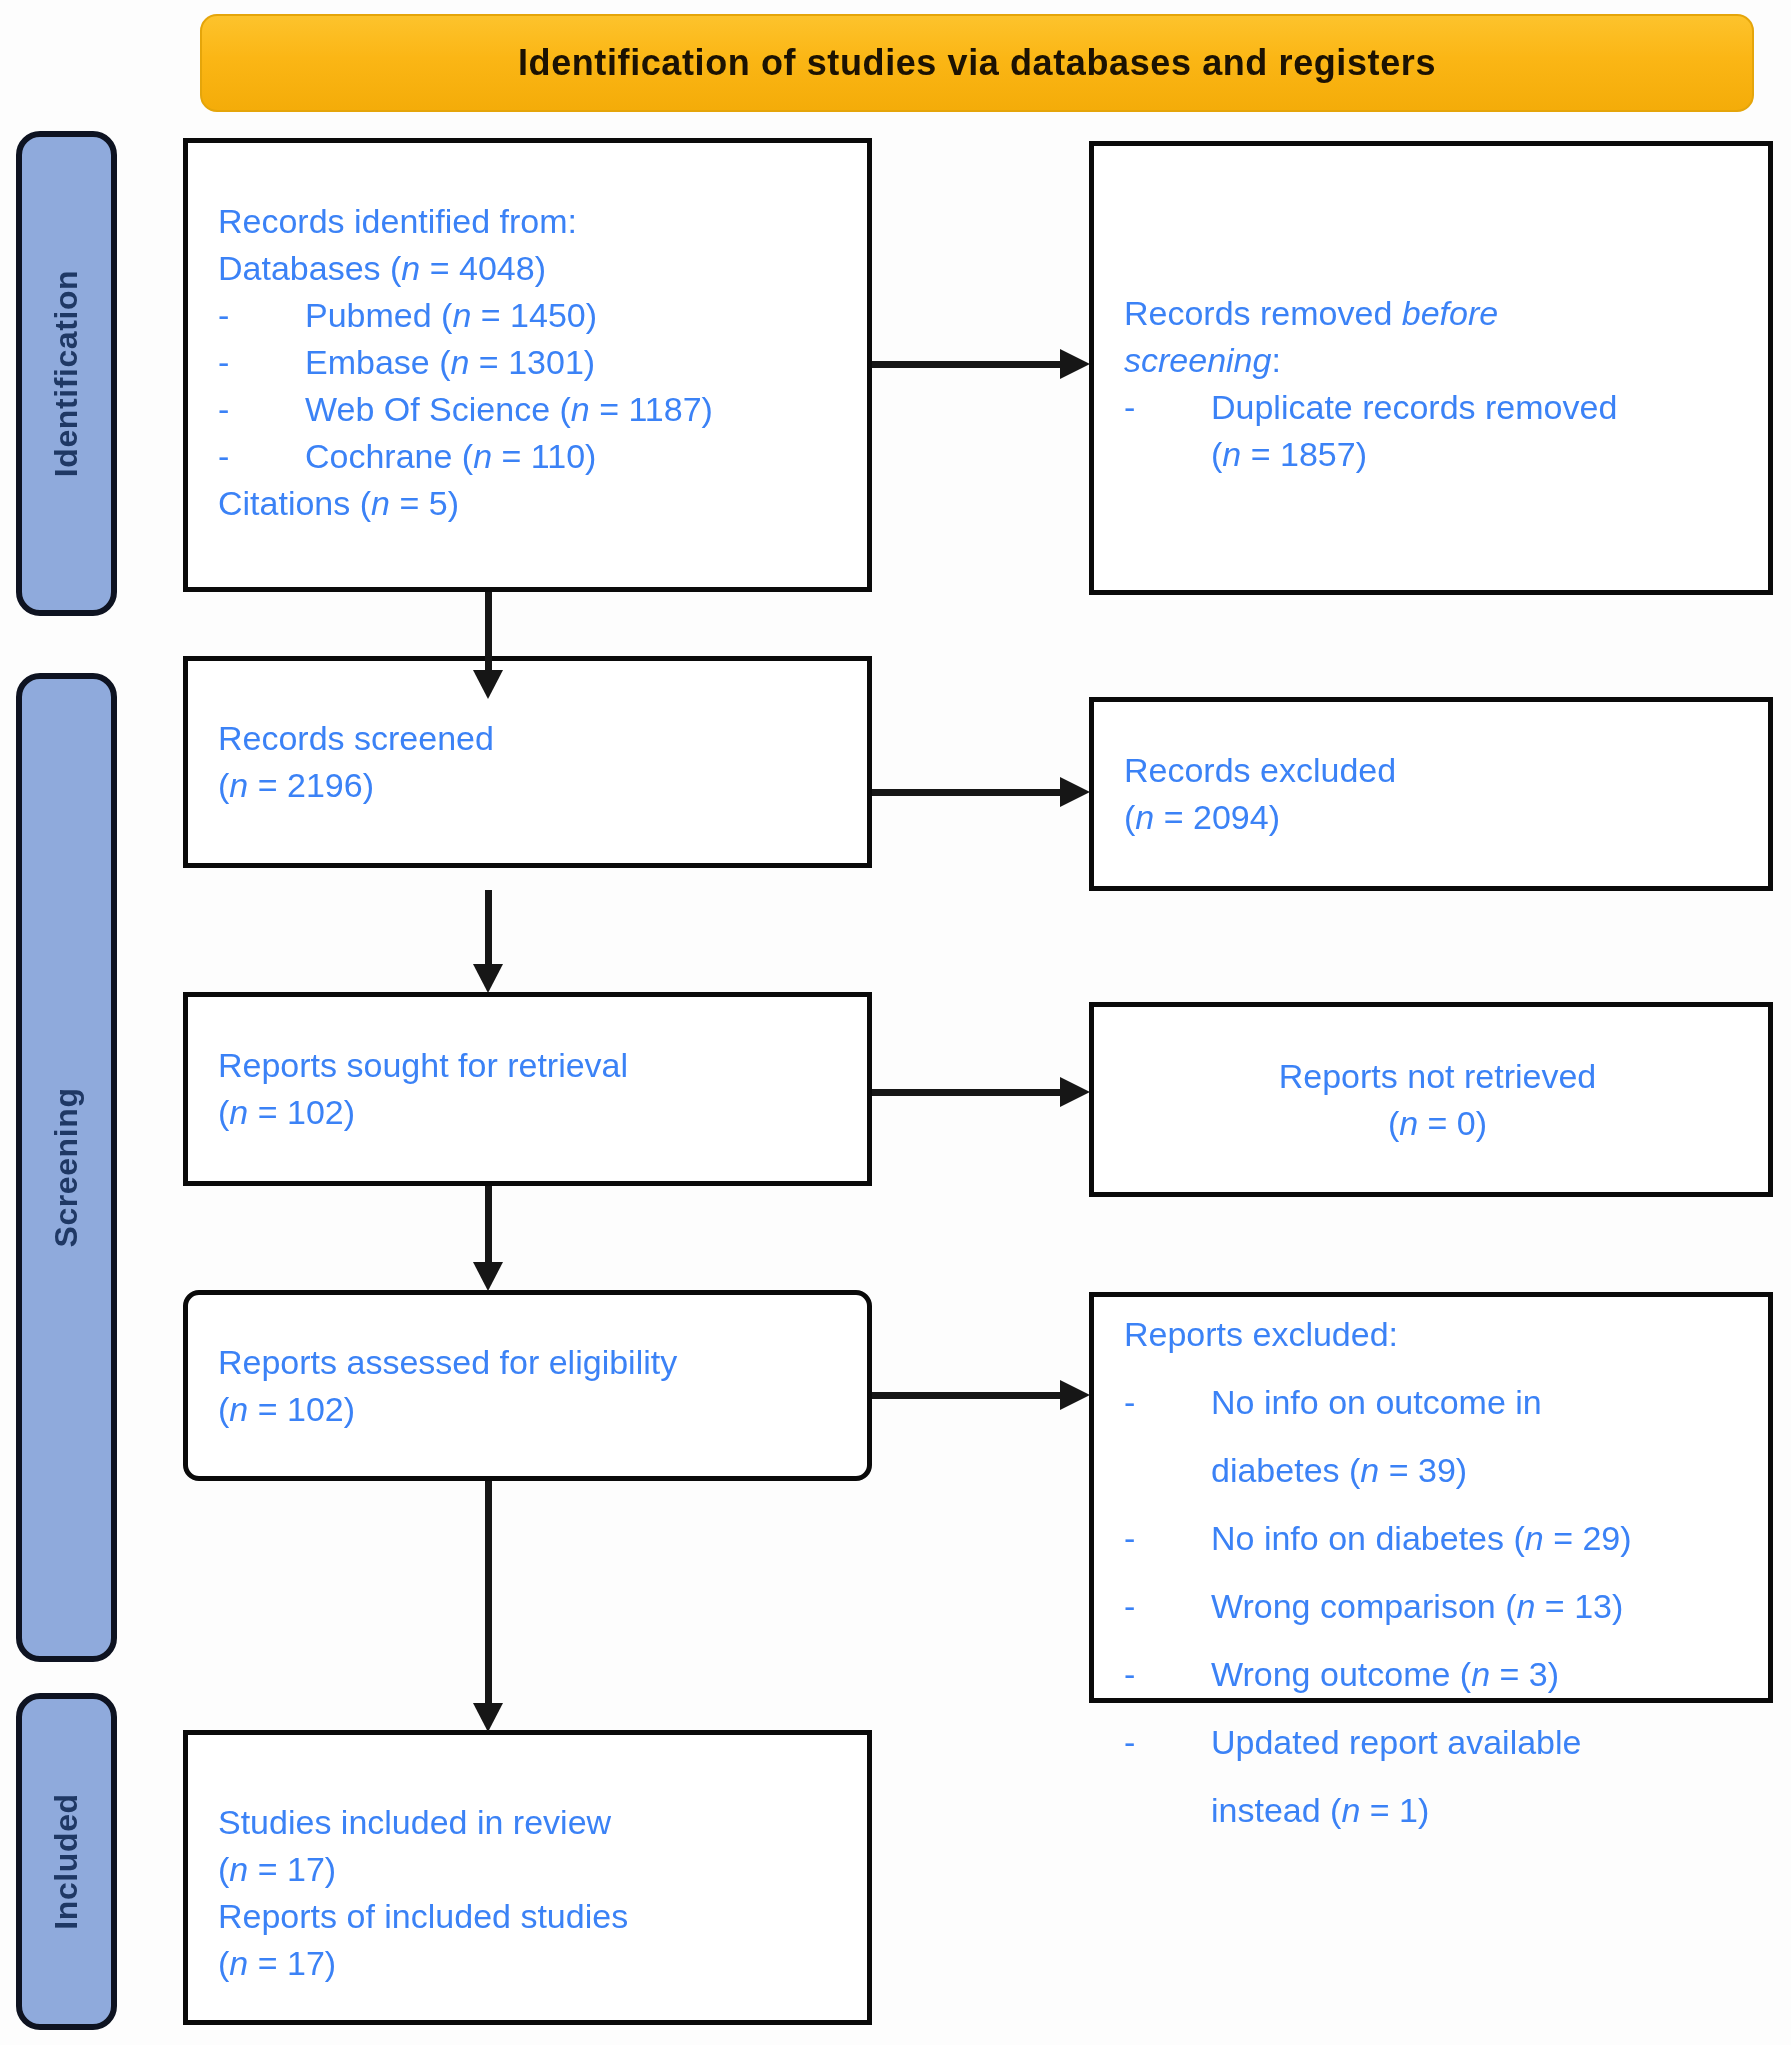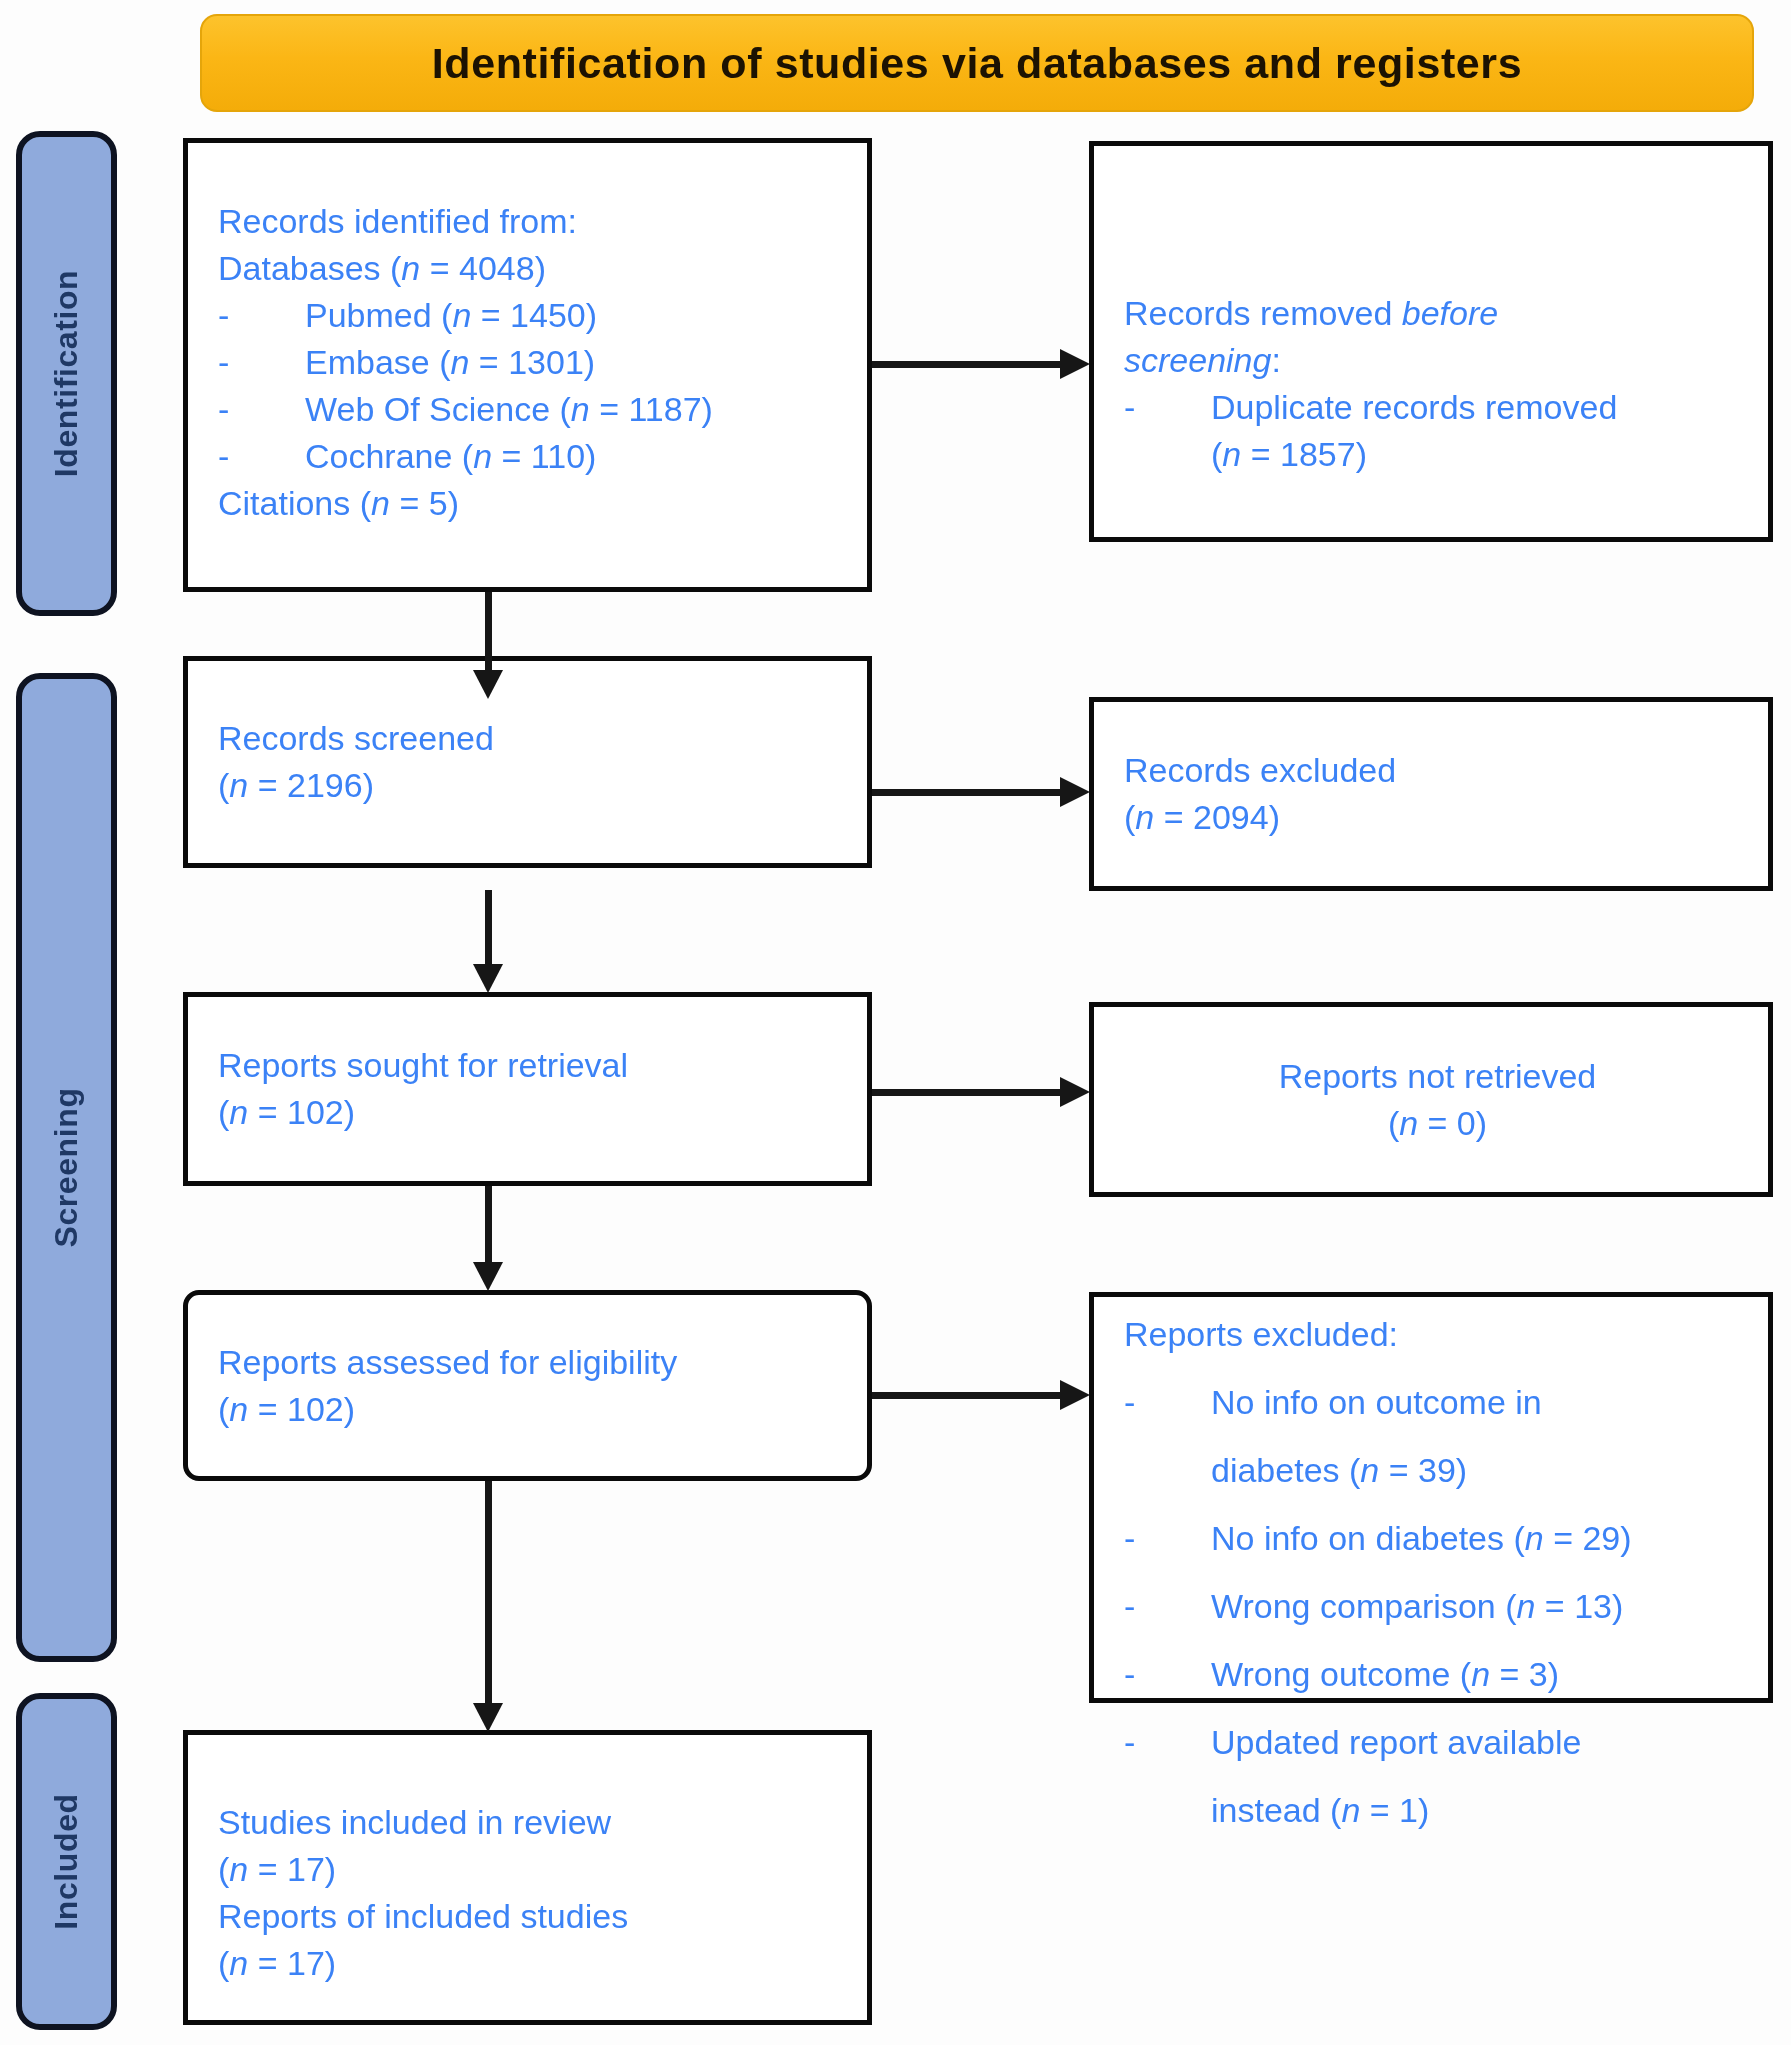--- a/index.html
+++ b/index.html
@@ -23,7 +23,7 @@
     display: flex; align-items: center; justify-content: center;
   }
   .banner .banner-text {
-    font-size: 43px; font-weight: bold; color: #1c1202; letter-spacing: 0.6px;
+    font-size: 36px; font-weight: bold; color: #1c1202; letter-spacing: 0.6px;
   }
 
   

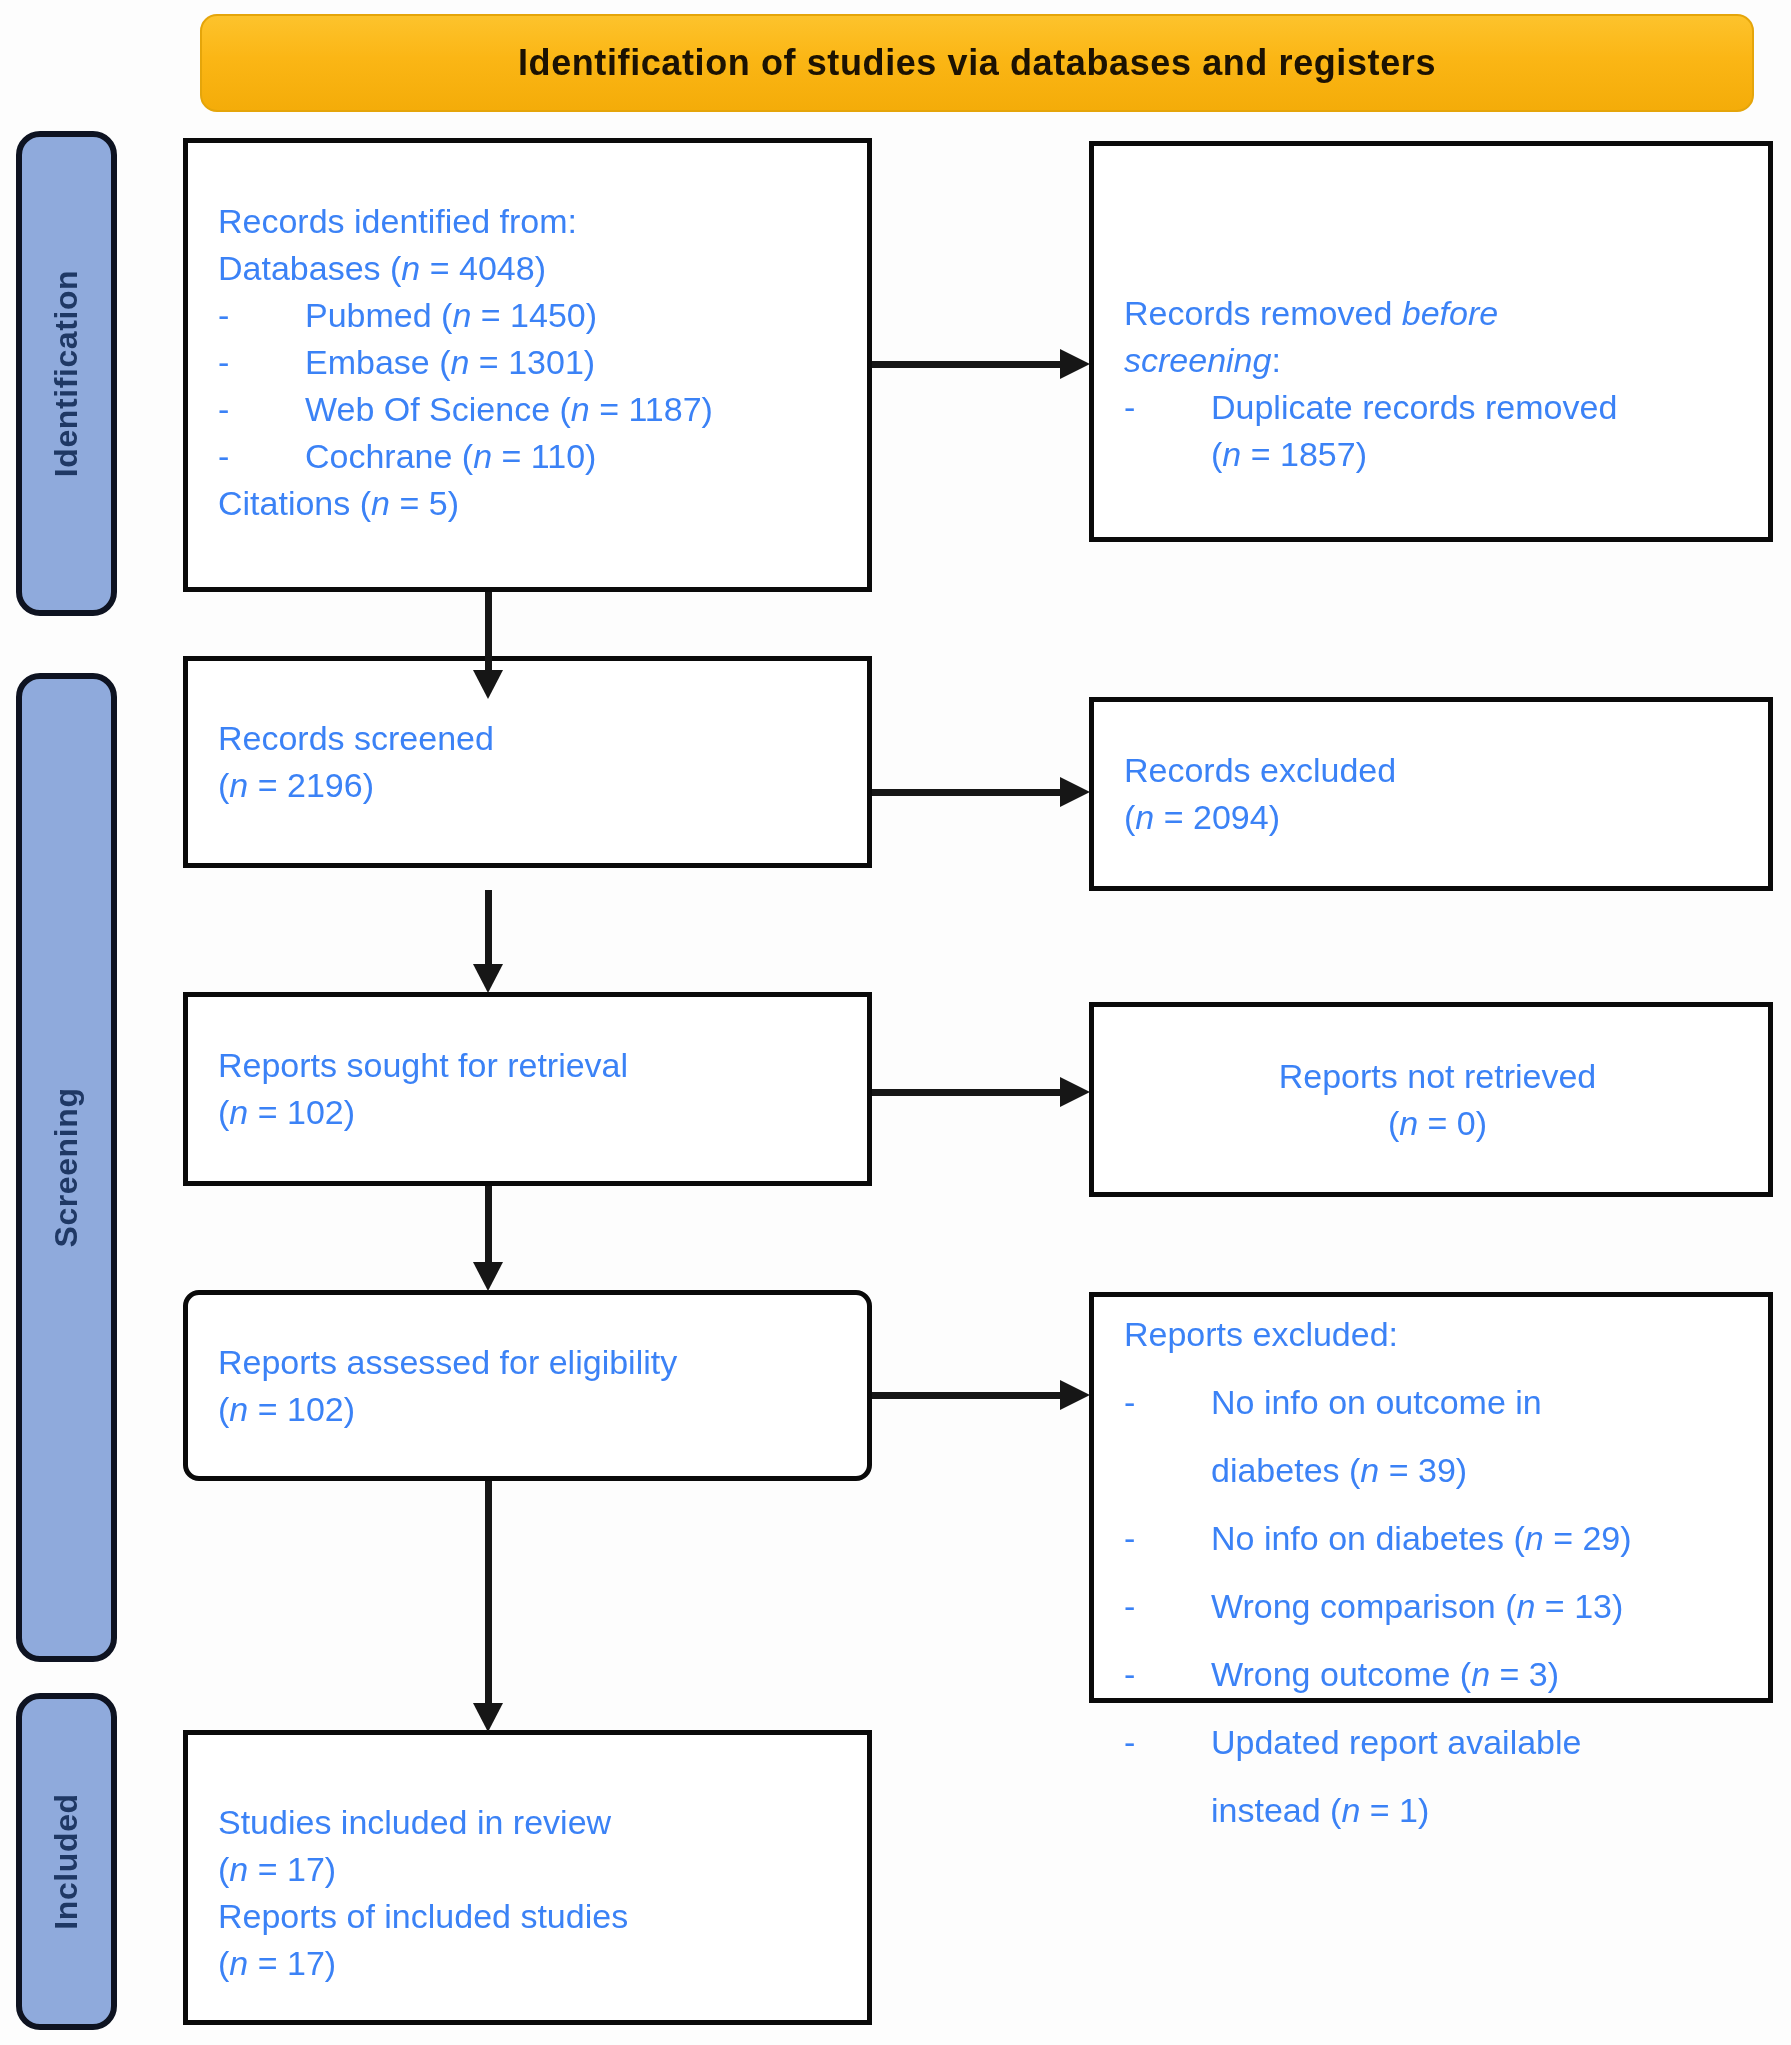--- a/index.html
+++ b/index.html
@@ -148,7 +148,7 @@
       <div class="ln"><span class="txt">(<i>n</i> = 17)</span></div>
     </div>
 
-  <div class="box v-top" style="left:1089px; top:141px; width:684px; height:401px; padding-top:144px;">
+  <div class="box v-top" style="left:1089px; top:141px; width:684px; height:454px; padding-top:144px;">
       <div class="ln"><span class="txt">Records removed <i>before</i></span></div>
       <div class="ln"><span class="txt"><i>screening</i>:</span></div>
       <div class="ln sub">

